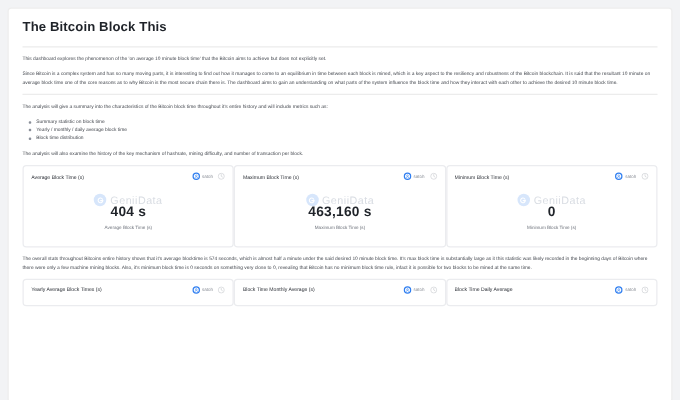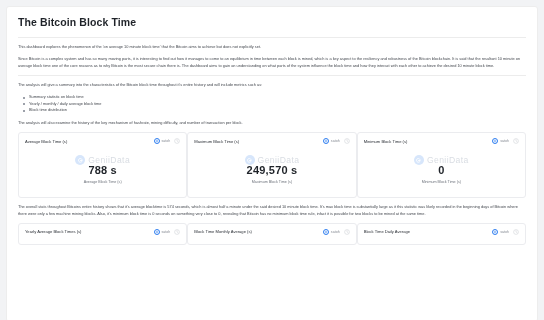--- a/index.html
+++ b/index.html
@@ -187,7 +187,7 @@
 <div class="page">
   <div class="sheet">
 
-    <div class="h1">The Bitcoin Block Time</div>
+    <div class="h1">The Bitcoin Block This</div>
 
     <div class="rule"></div>
     <p class="body">This dashboard explores the phenomenon of the 'on average 10 minute block time' that the Bitcoin aims to achieve but does not explicitly set.</p>

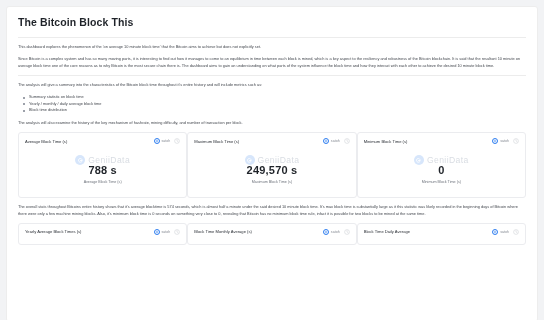--- a/index.html
+++ b/index.html
@@ -232,7 +232,7 @@
             </span>
             <span class="wm-text">GeniiData</span>
           </div>
-          <div class="metric-value">788 s</div>
+          <div class="metric-value">404 s</div>
           <div class="metric-label">Average Block Time (s)</div>
         </div>
       </div>

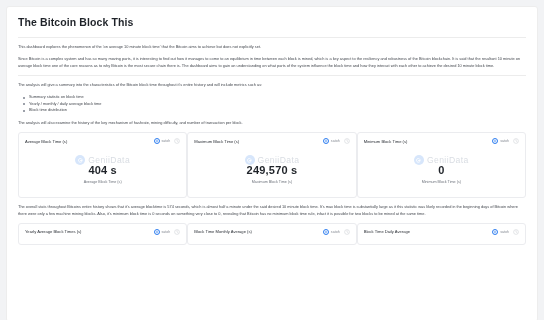--- a/index.html
+++ b/index.html
@@ -265,7 +265,7 @@
             </span>
             <span class="wm-text">GeniiData</span>
           </div>
-          <div class="metric-value">249,570 s</div>
+          <div class="metric-value">463,160 s</div>
           <div class="metric-label">Maximum Block Time (s)</div>
         </div>
       </div>

